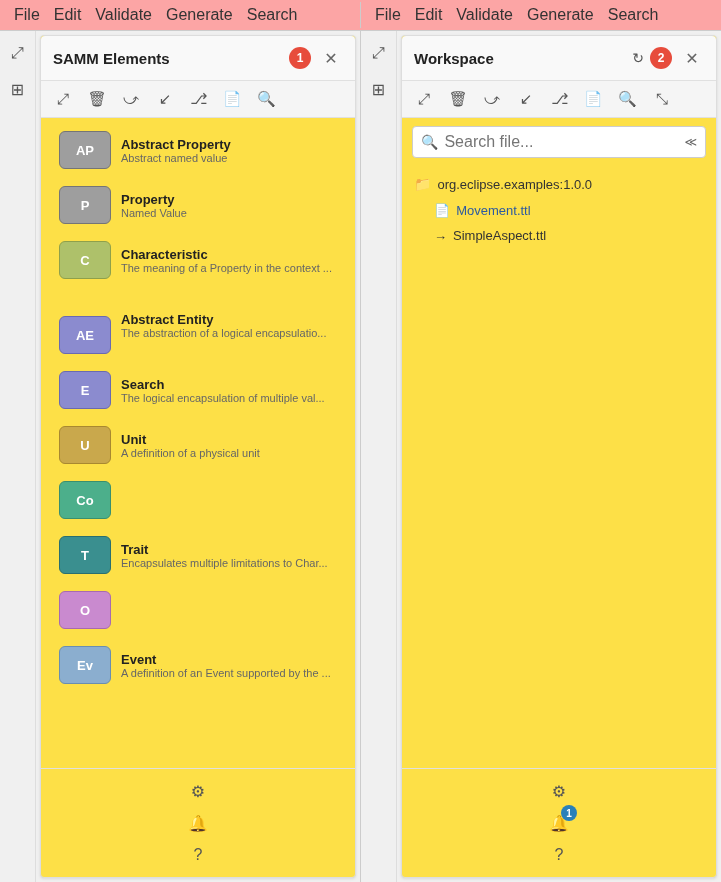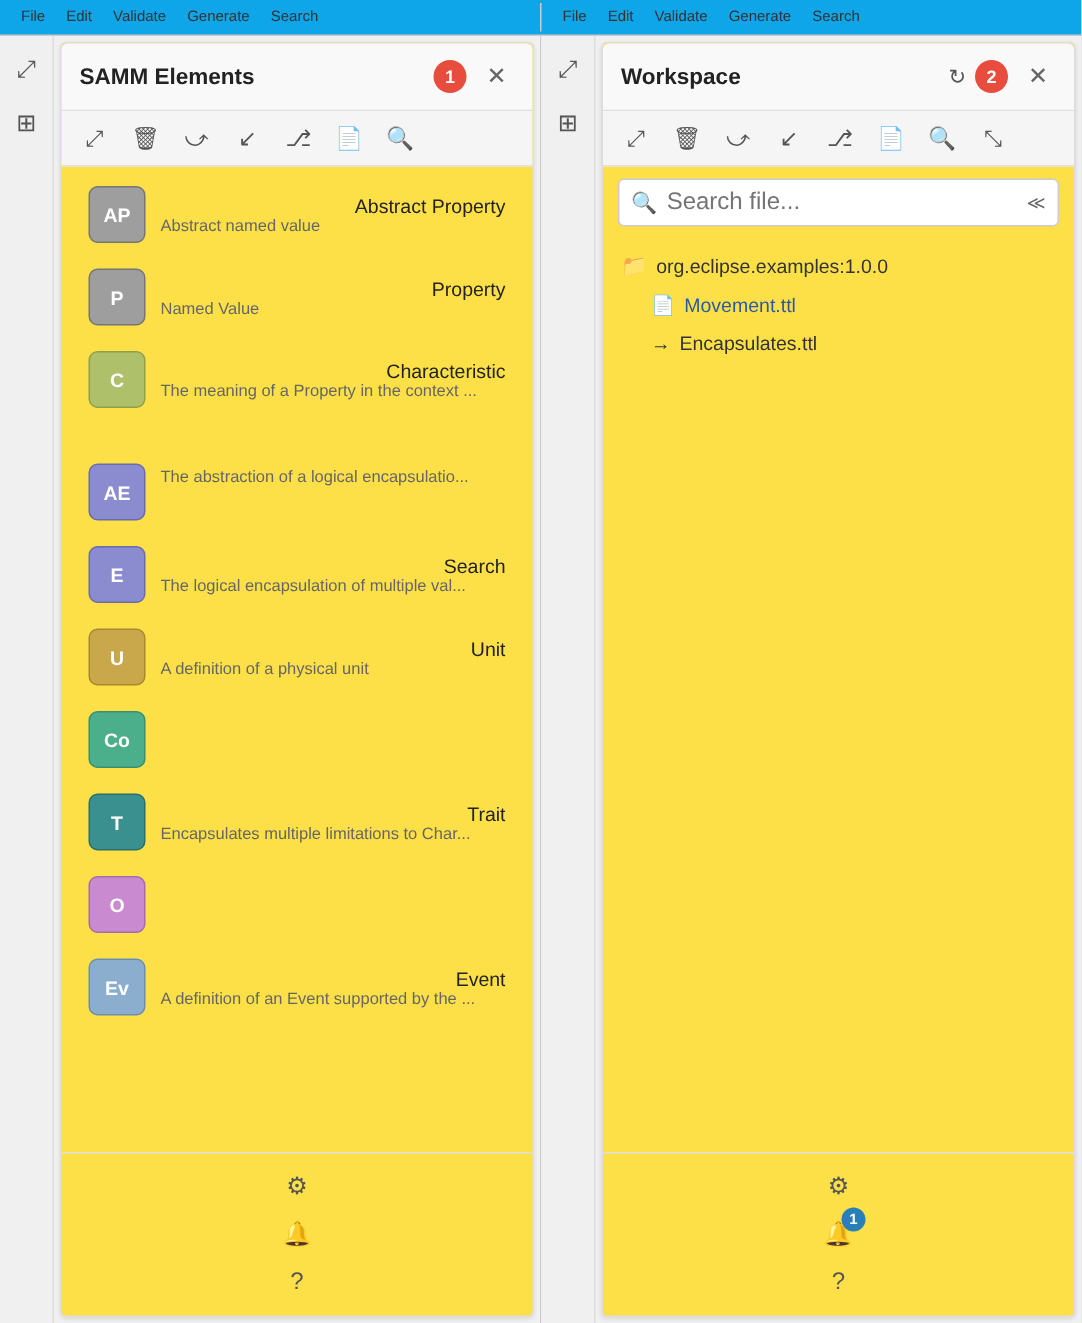--- a/index.html
+++ b/index.html
@@ -15,10 +15,10 @@
     .menubar {
       display: flex;
       gap: 0;
-      background: #0ea5e9;
+      background: #fca5a5;
       border-bottom: 1px solid #ccc;
       padding: 2px 0;
-      font-size: 10px;
+      font-size: 16px;
     }
     .menubar-half {
       display: flex;

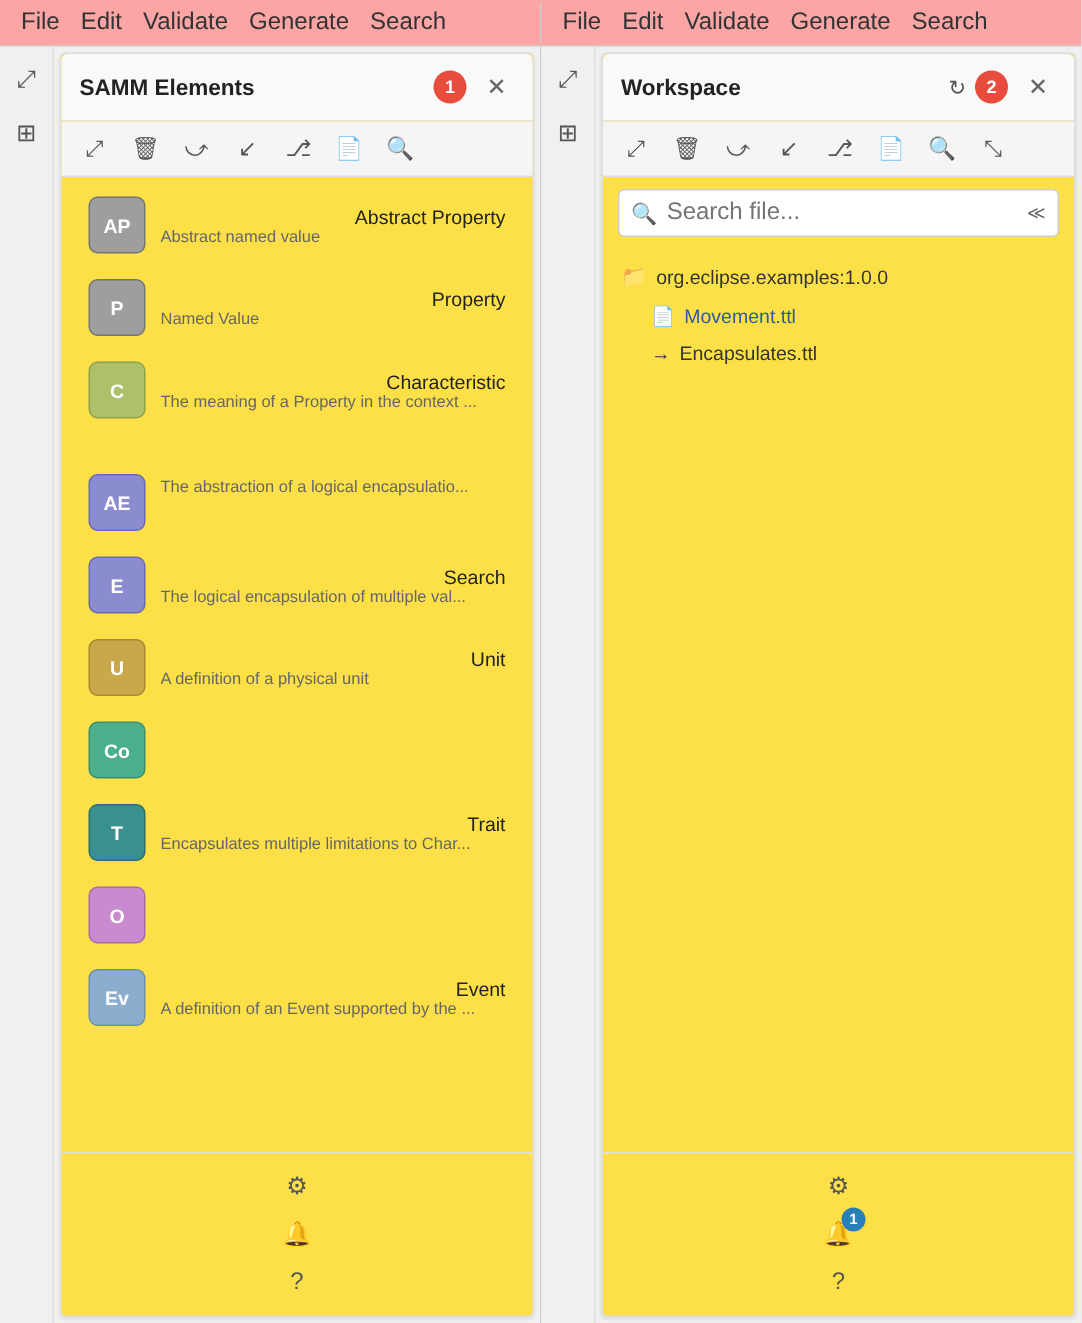--- a/index.html
+++ b/index.html
@@ -150,7 +150,7 @@
       margin: 1px 6px;
     }
     .element-icon {
-      width: 38px;
+      width: 52px;
       height: 38px;
       border-radius: 6px;
       display: flex;

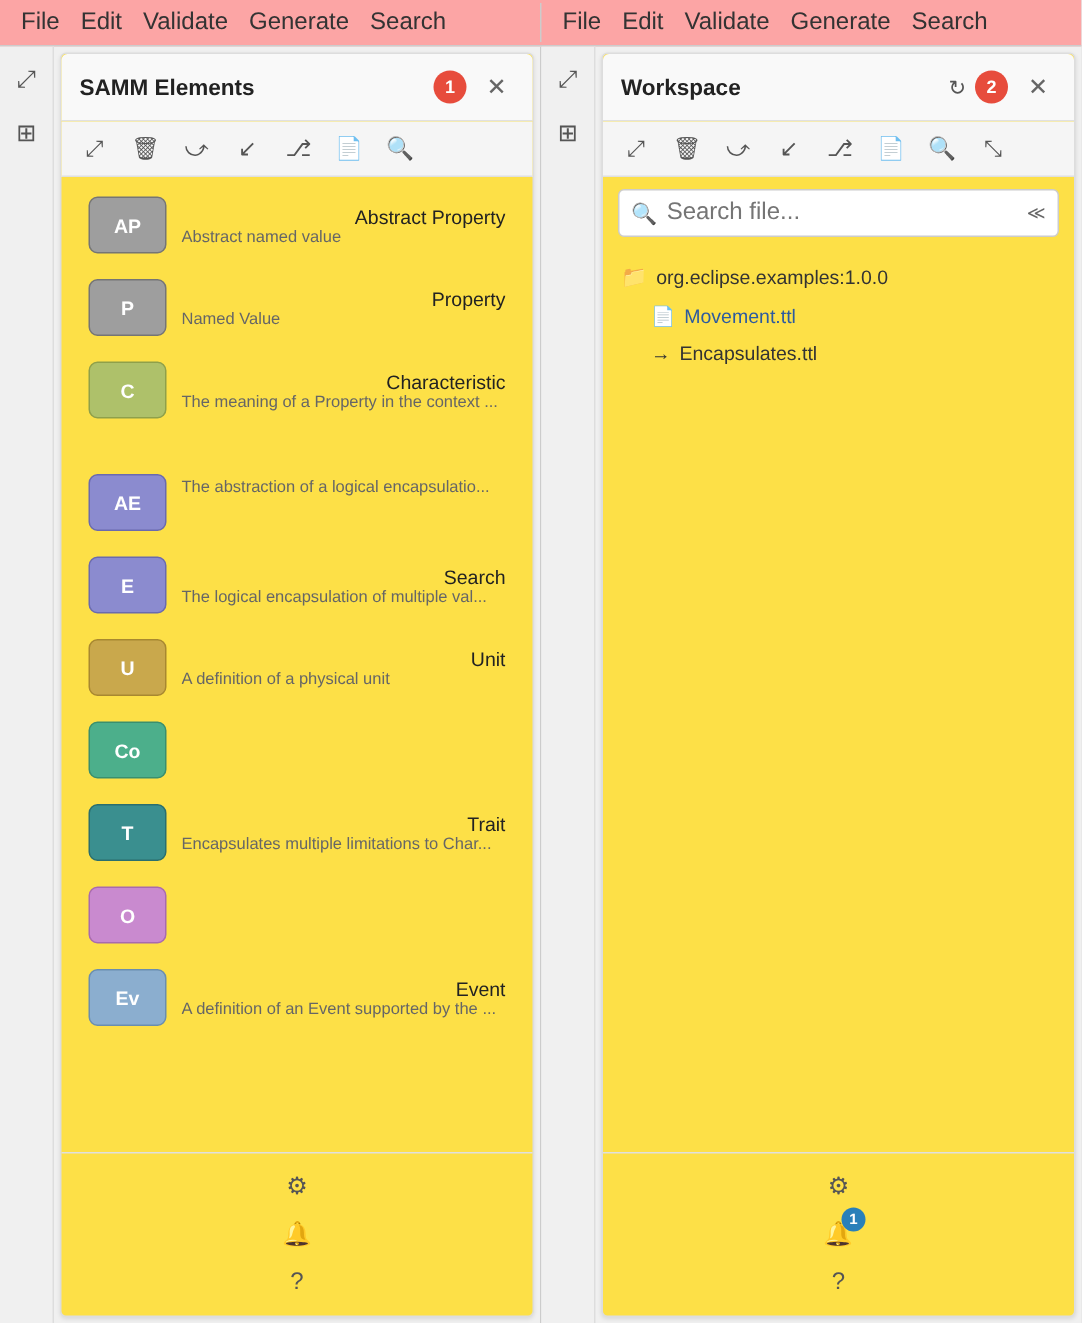--- a/index.html
+++ b/index.html
@@ -166,12 +166,11 @@
     .element-text { flex: 1; min-width: 0; }
     .element-name {
       font-size: 13px;
-      font-weight: 400;
+      font-weight: 700;
       color: #222;
       white-space: nowrap;
       overflow: hidden;
       text-overflow: ellipsis;
-      text-align: right;
     }
     .element-desc {
       font-size: 11px;

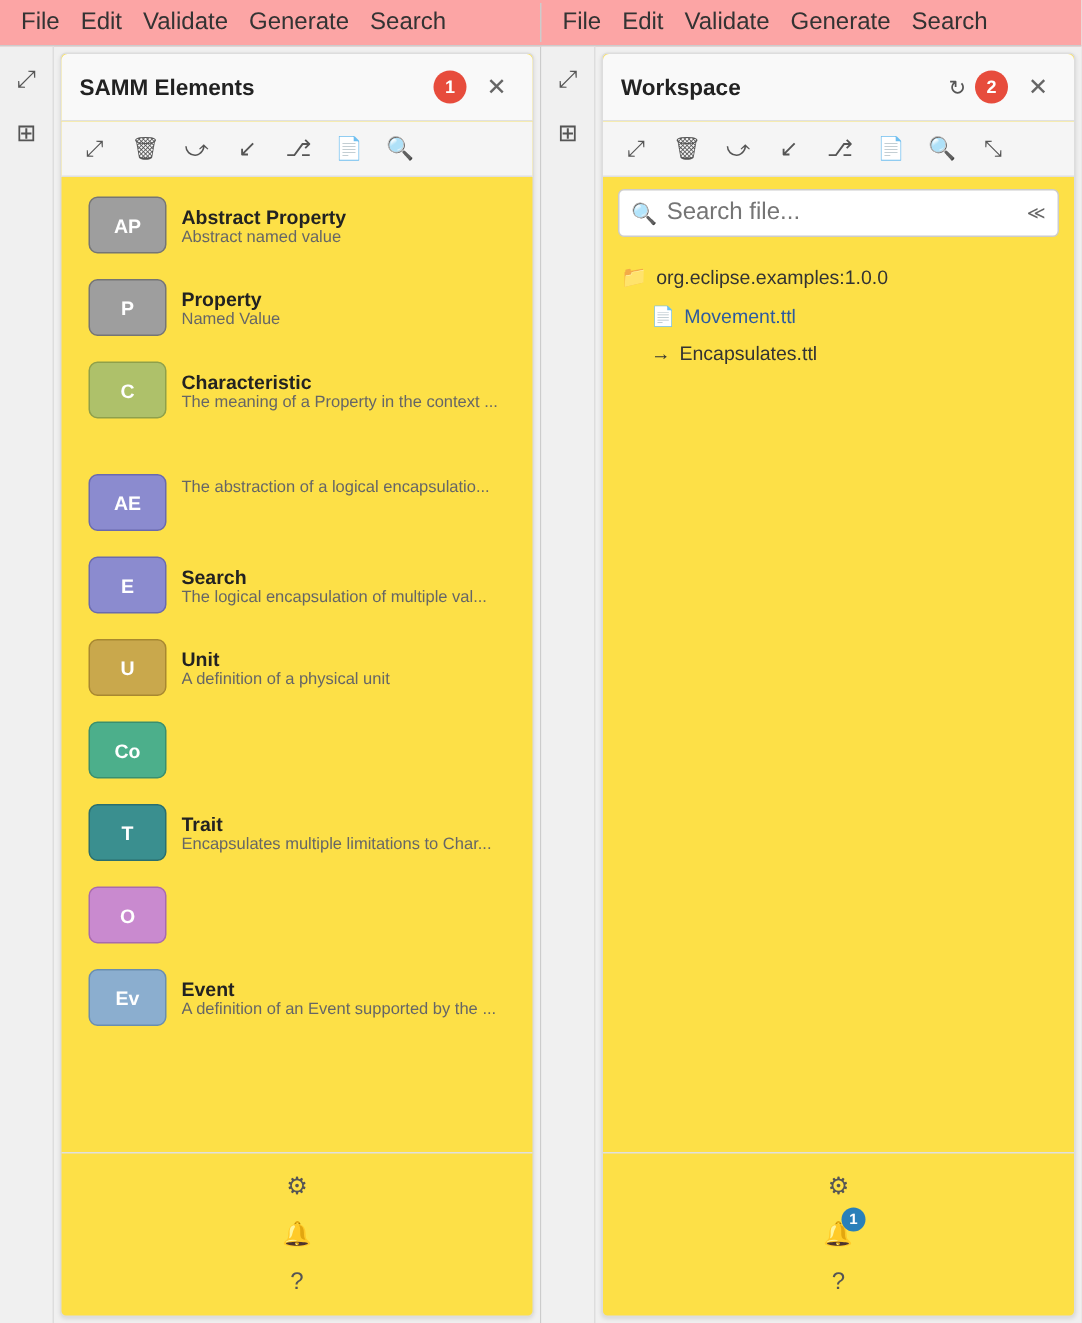--- a/index.html
+++ b/index.html
@@ -450,7 +450,7 @@
         </div>
         <div class="workspace-link">
           <span class="workspace-link-icon">→</span>
-          <span>Encapsulates.ttl</span>
+          <span>SimpleAspect.ttl</span>
         </div>
       </div>
 

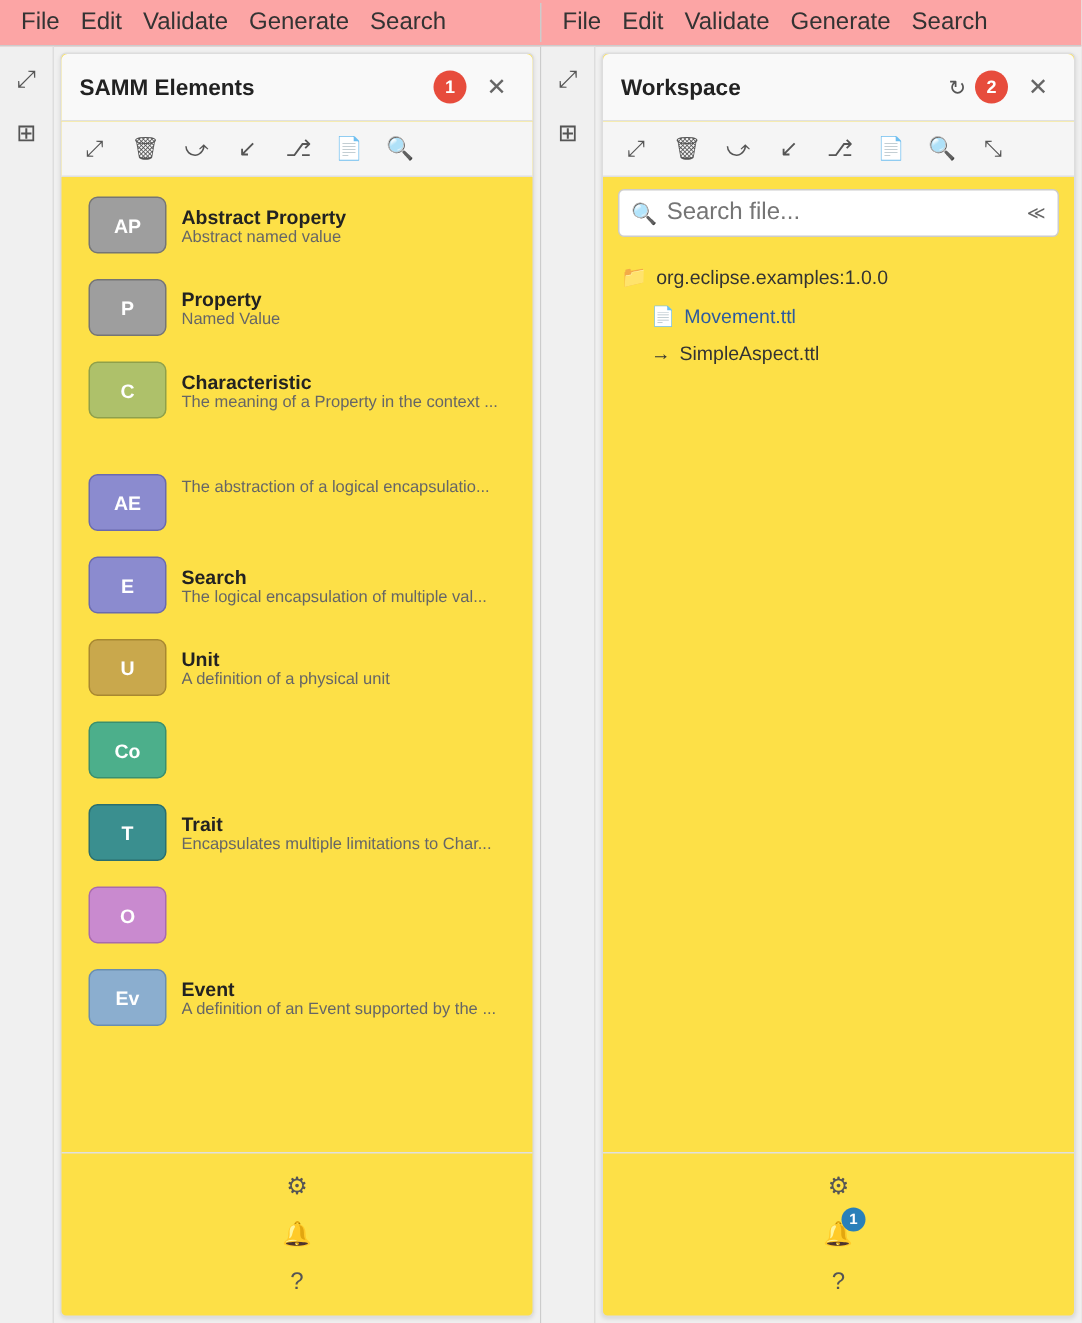--- a/index.html
+++ b/index.html
@@ -361,6 +361,7 @@
           <div class="element-item">
     <div class="element-icon" style="background:#8b8bcf;border-color:#6a6aaf;margin-top:20px;">AE</div>
     <div class="element-text">
+      <div class="element-name">Abstract Entity</div>
       <div class="element-desc">The abstraction of a logical encapsulatio...</div>
     </div>
   </div>

